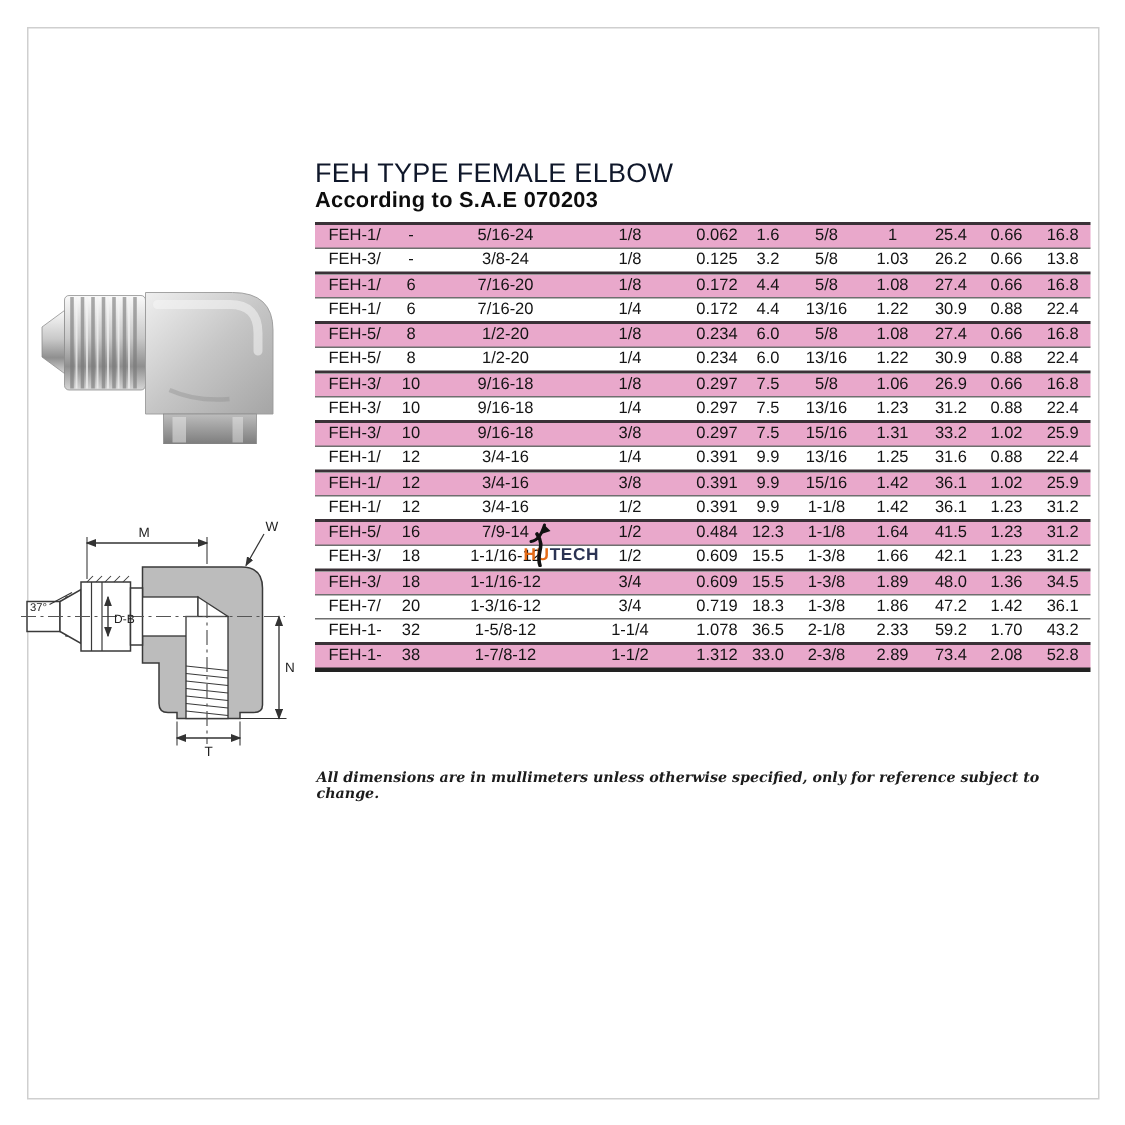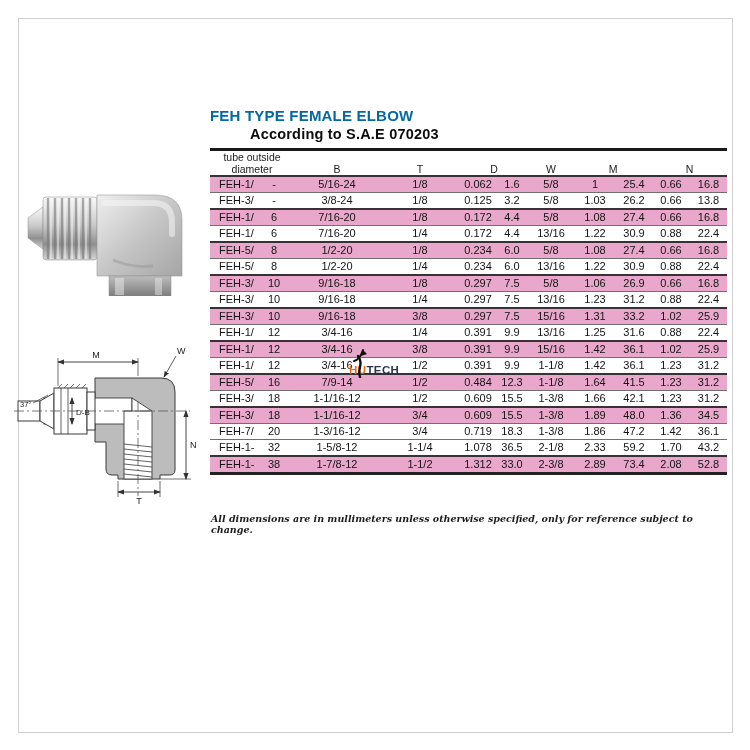--- a/index.html
+++ b/index.html
@@ -8,7 +8,7 @@
   .frame{position:absolute;left:18px;top:18px;right:17px;bottom:17px;border:1px solid #cfcfcf;}
 
   .title-block{position:absolute;left:210px;top:106px;line-height:19px;}
-  .title-block .t1{font-size:15px;font-weight:bold;letter-spacing:.2px;color:#0369a1;}
+  .title-block .t1{font-size:18px;font-weight:normal;letter-spacing:.2px;color:#0f172a;}
   .title-block .t2{font-size:14.5px;font-weight:bold;letter-spacing:.2px;color:#0d0d0d;margin-left:40px;}
 
   table.spec{position:absolute;left:210px;top:148px;width:517px;border-collapse:collapse;

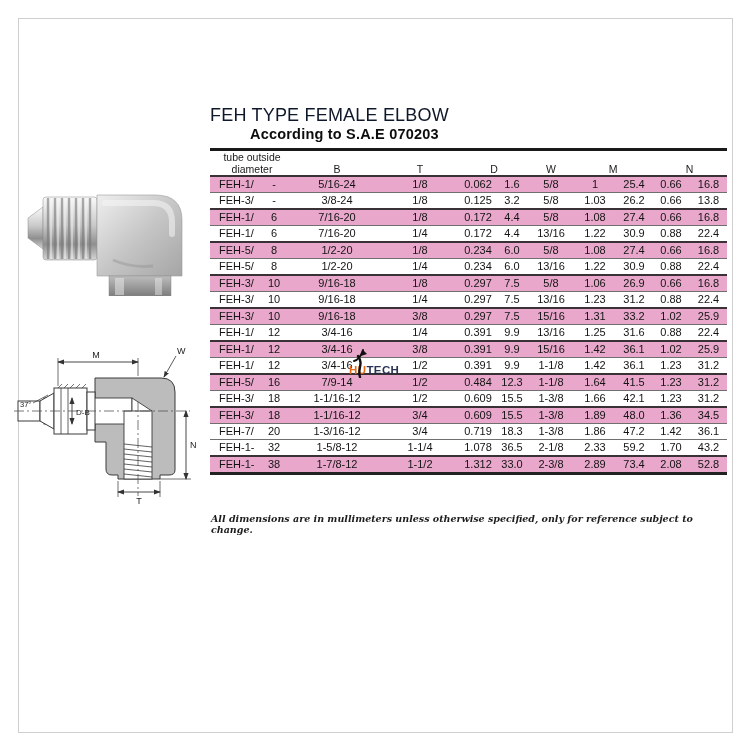--- a/index.html
+++ b/index.html
@@ -9,7 +9,7 @@
 
   .title-block{position:absolute;left:210px;top:106px;line-height:19px;}
   .title-block .t1{font-size:18px;font-weight:normal;letter-spacing:.2px;color:#0f172a;}
-  .title-block .t2{font-size:14.5px;font-weight:bold;letter-spacing:.2px;color:#0d0d0d;margin-left:40px;}
+  .title-block .t2{font-size:14.5px;font-weight:bold;letter-spacing:.2px;color:#0d0d0d;}
 
   table.spec{position:absolute;left:210px;top:148px;width:517px;border-collapse:collapse;
              table-layout:fixed;}

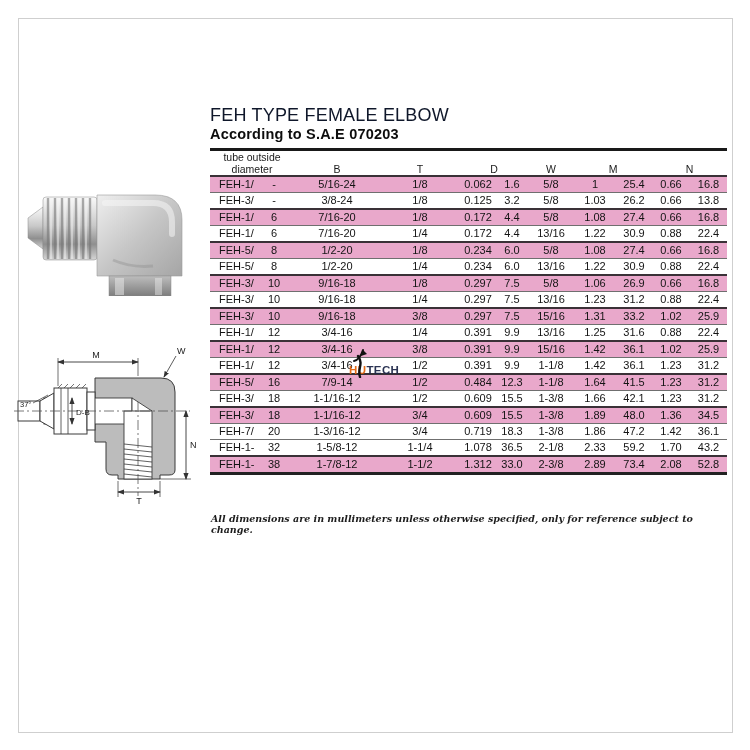--- a/index.html
+++ b/index.html
@@ -176,15 +176,6 @@
         <col style="width:37px">
     </colgroup>
     <thead>
-      <tr class="grp" id="col-groups">
-          <th colspan="2">tube outside diameter</th>
-          <th colspan="1">B</th>
-          <th colspan="1">T</th>
-          <th colspan="2">D</th>
-          <th colspan="1">W</th>
-          <th colspan="2">M</th>
-          <th colspan="2">N</th>
-        </tr>
     </thead>
     <tbody id="table-body">
         <tr class="pink">

